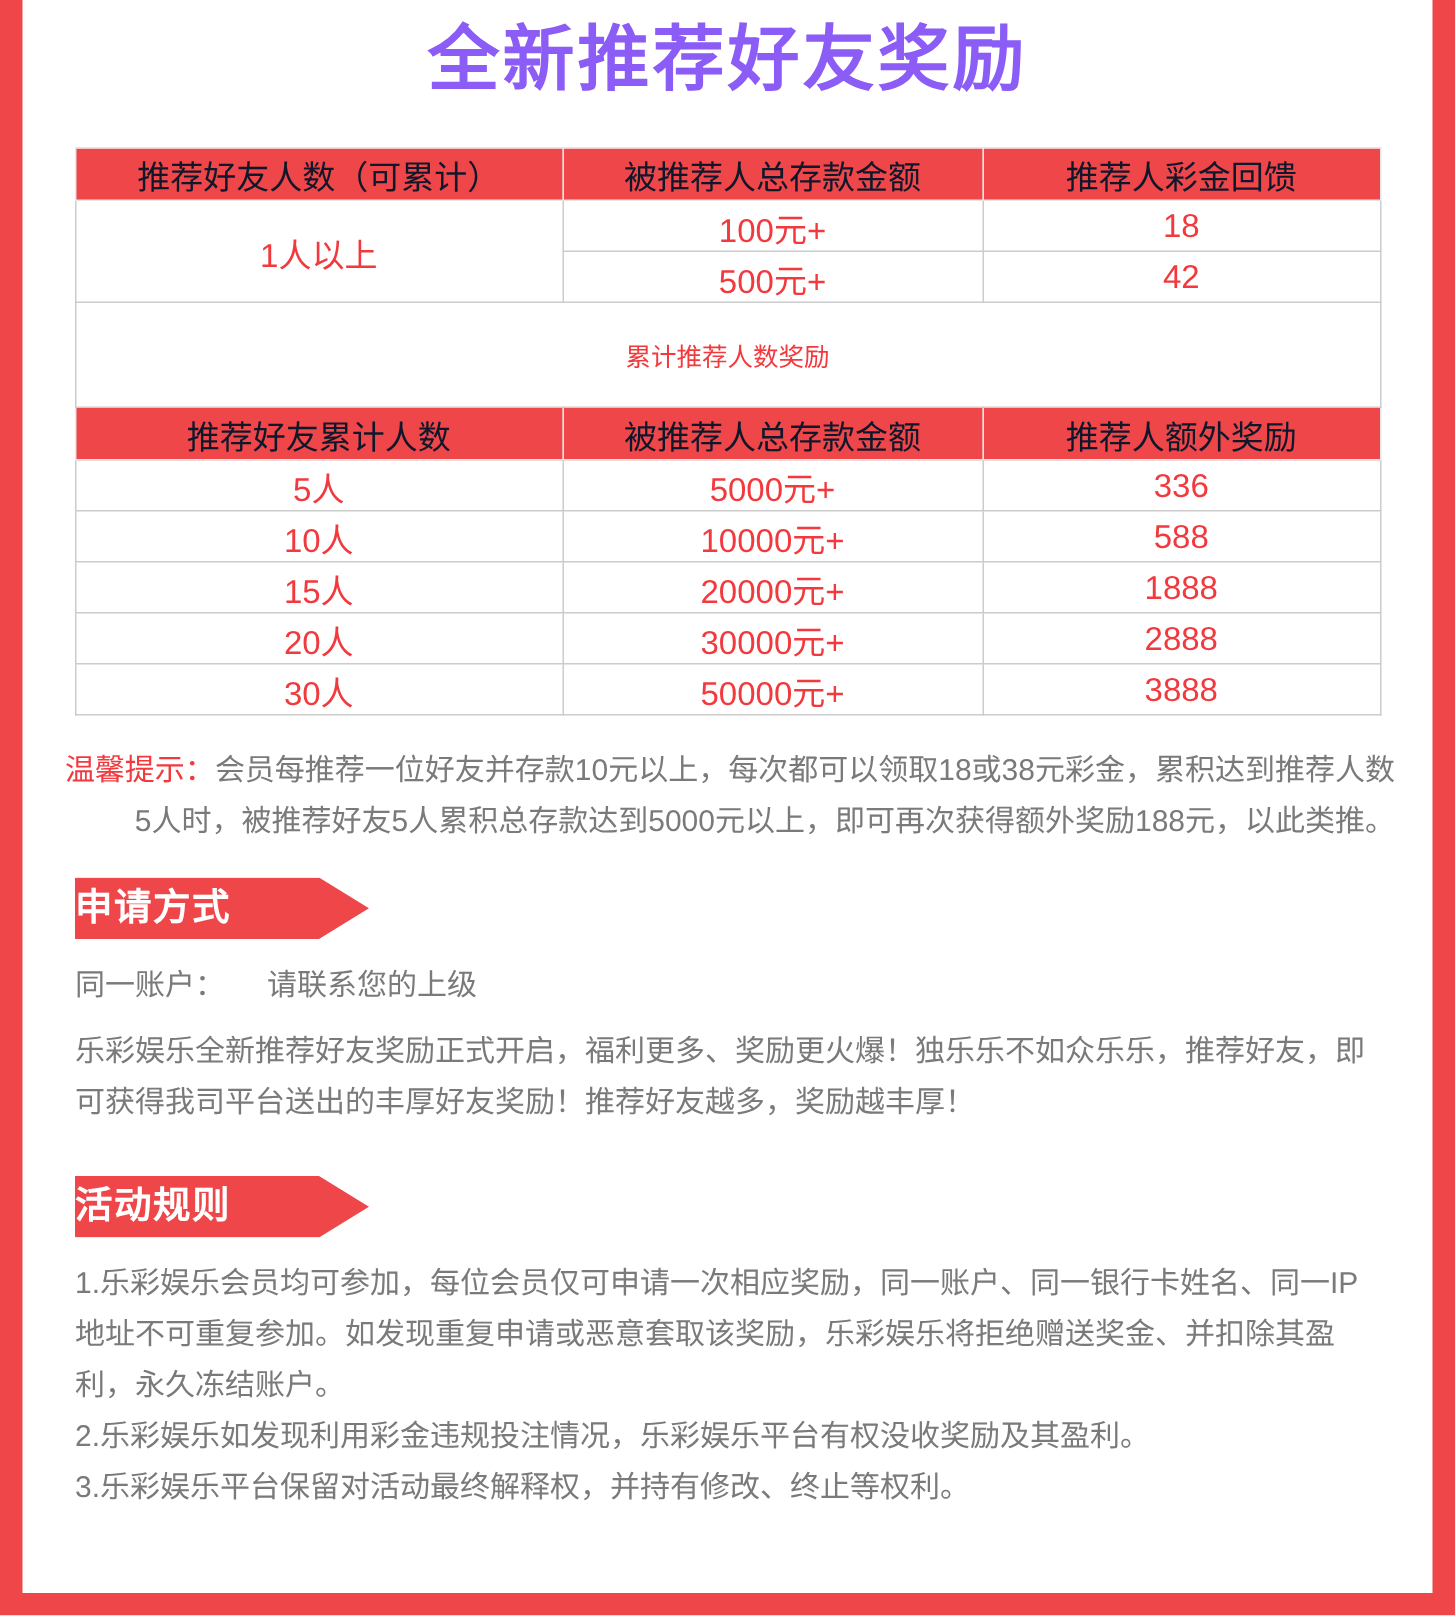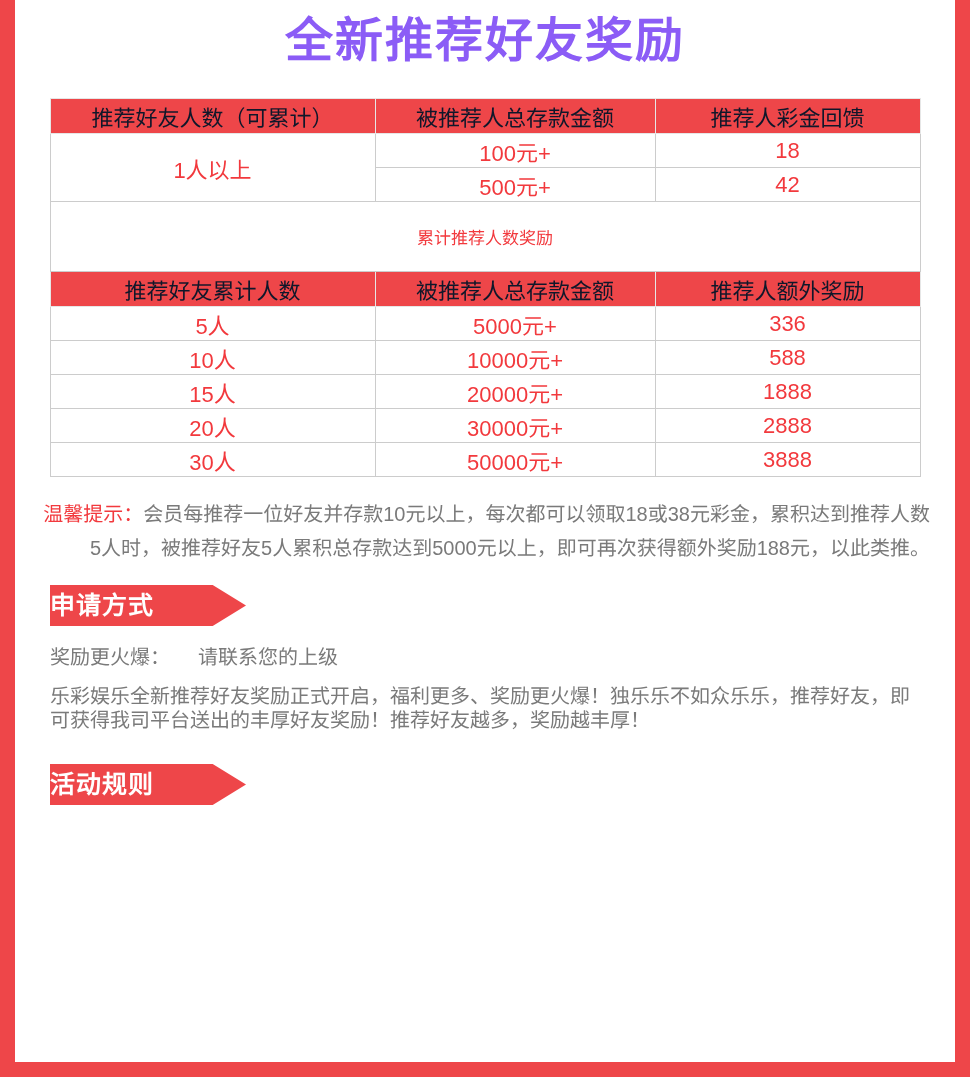--- a/index.html
+++ b/index.html
@@ -173,7 +173,7 @@
   <p class="tip"><span class="tip-label">温馨提示：</span><span>会员每推荐一位好友并存款10元以上，每次都可以领取18或38元彩金，累积达到推荐人数5人时，被推荐好友5人累积总存款达到5000元以上，即可再次获得额外奖励188元，以此类推。</span></p>
 
   <div class="ribbon">申请方式</div>
-  <p class="plain-line"><span>奖励更火爆：</span><span class="gap"></span><span>请联系您的上级</span></p>
+  <p class="plain-line"><span>同一账户：</span><span class="gap"></span><span>请联系您的上级</span></p>
 
   <p class="section-text">乐彩娱乐全新推荐好友奖励正式开启，福利更多、奖励更火爆！独乐乐不如众乐乐，推荐好友，即可获得我司平台送出的丰厚好友奖励！推荐好友越多，奖励越丰厚！</p>
 

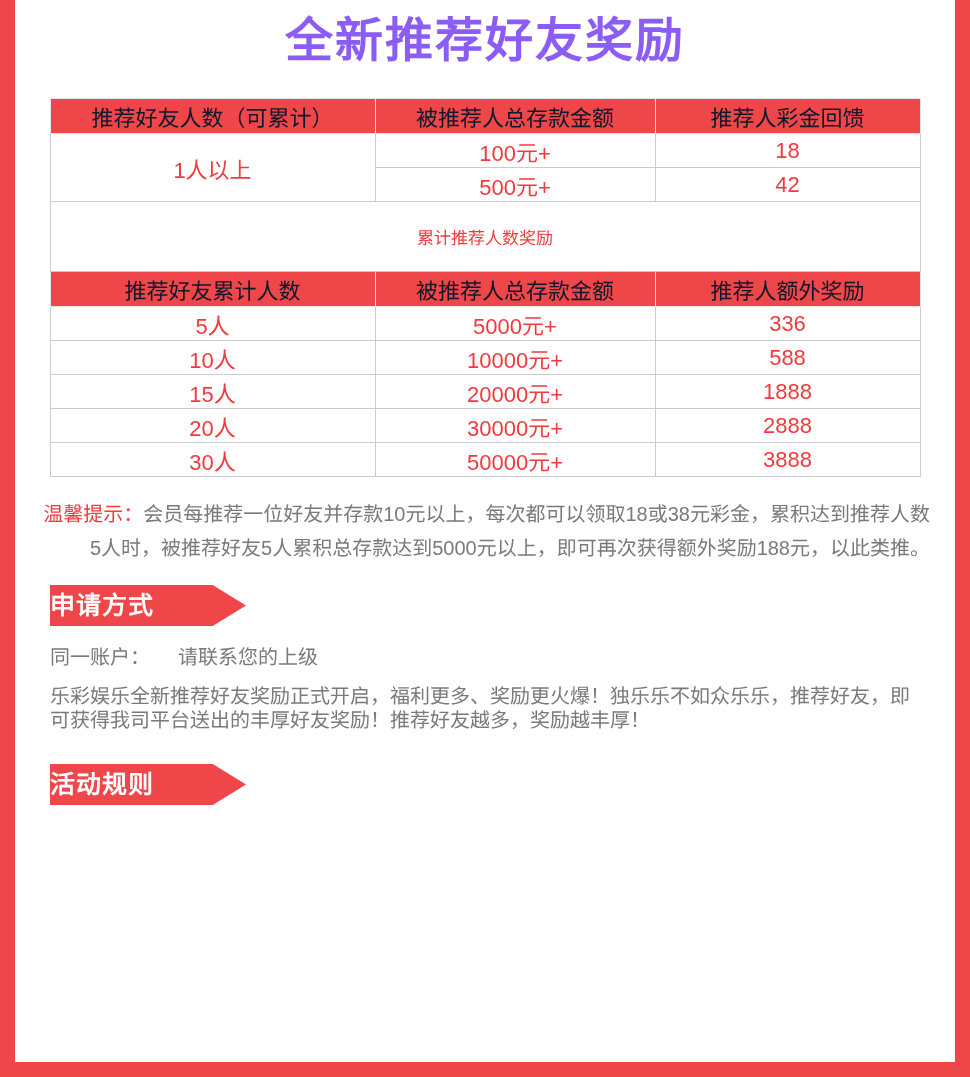--- a/index.html
+++ b/index.html
@@ -96,7 +96,7 @@
     margin: 12px 35px 0 35px;
     font-size: 20px;
     color: #7a7a7a;
-    line-height: 24px;
+    line-height: 34px;
   }
   .rules-list {
     margin: 14px 35px 0 35px;

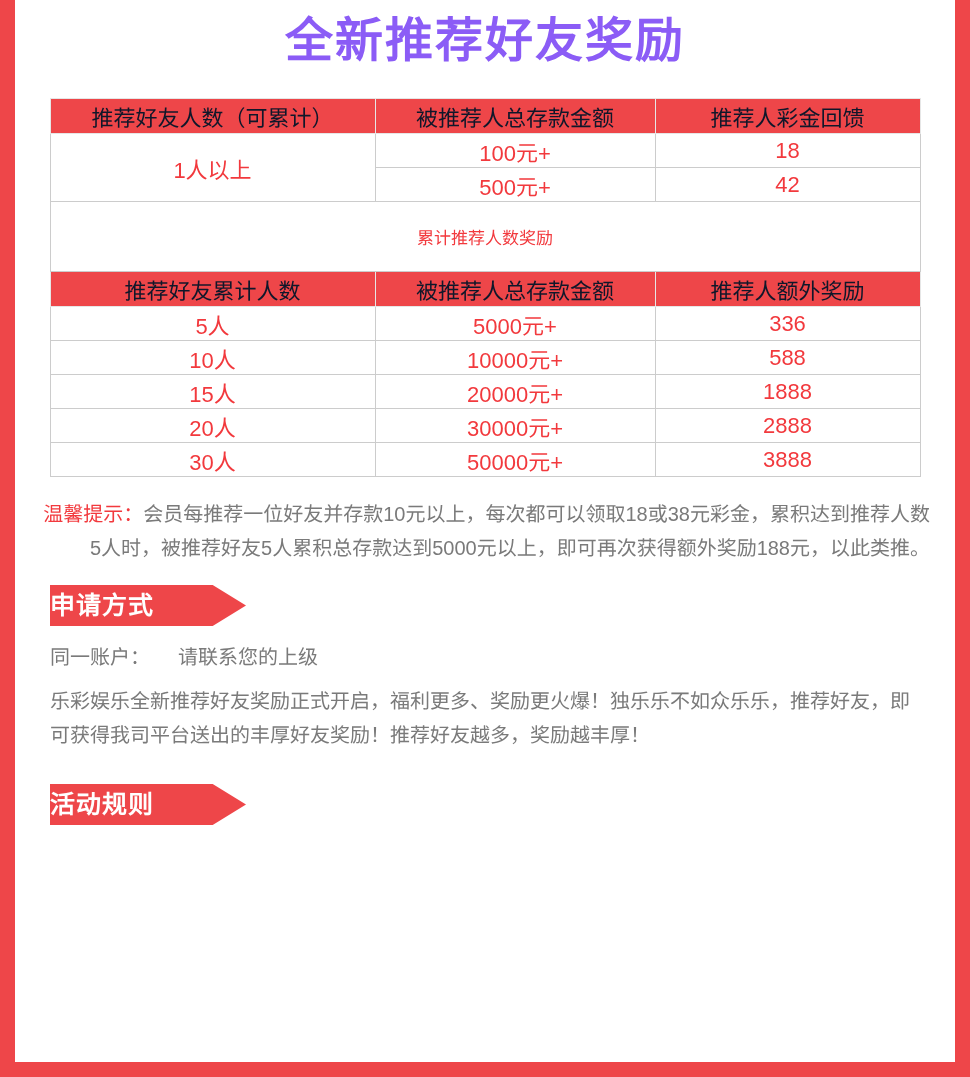--- a/index.html
+++ b/index.html
@@ -178,6 +178,11 @@
   <p class="section-text">乐彩娱乐全新推荐好友奖励正式开启，福利更多、奖励更火爆！独乐乐不如众乐乐，推荐好友，即可获得我司平台送出的丰厚好友奖励！推荐好友越多，奖励越丰厚！</p>
 
   <div class="ribbon ribbon-rules">活动规则</div>
+  <ul class="rules-list">
+    <li>1.乐彩娱乐会员均可参加，每位会员仅可申请一次相应奖励，同一账户、同一银行卡姓名、同一IP地址不可重复参加。如发现重复申请或恶意套取该奖励，乐彩娱乐将拒绝赠送奖金、并扣除其盈利，永久冻结账户。</li>
+    <li>2.乐彩娱乐如发现利用彩金违规投注情况，乐彩娱乐平台有权没收奖励及其盈利。</li>
+    <li>3.乐彩娱乐平台保留对活动最终解释权，并持有修改、终止等权利。</li>
+  </ul>
 
 </div>
 

